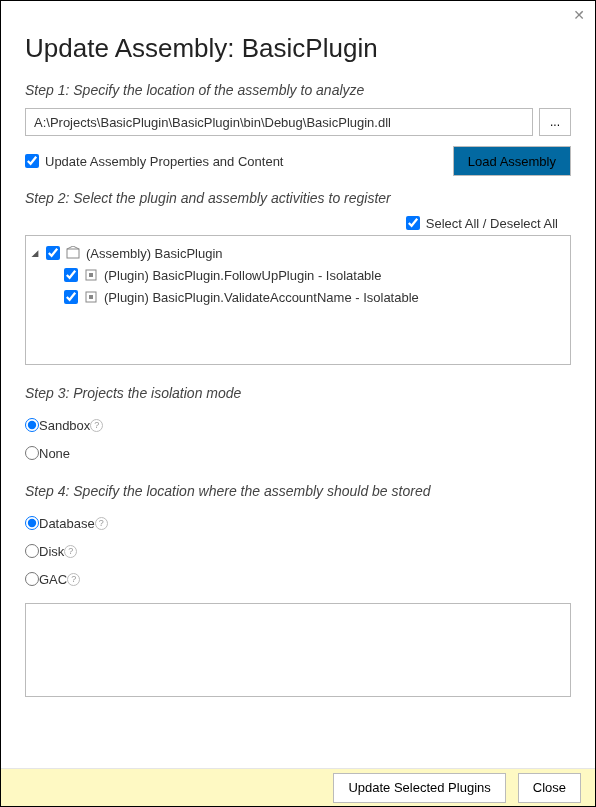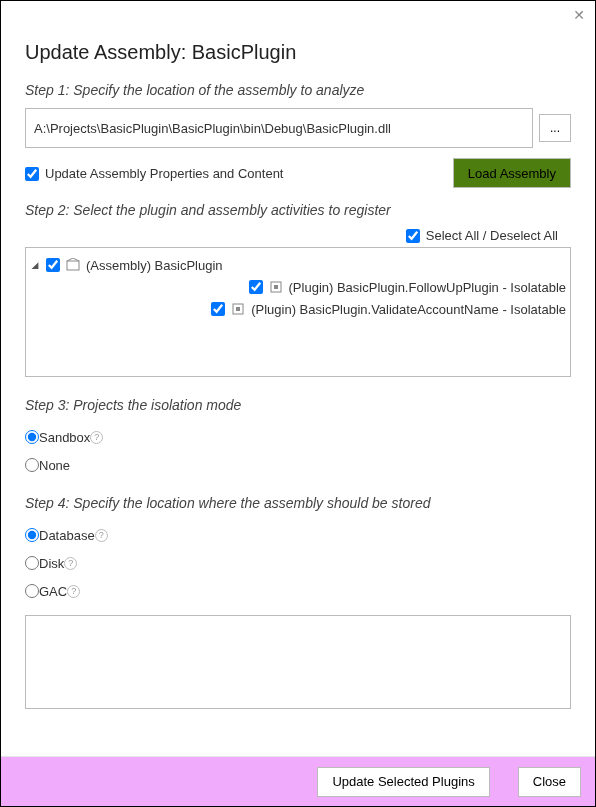--- a/index.html
+++ b/index.html
@@ -26,9 +26,9 @@
     padding: 10px 24px 0 24px;
   }
   h1 {
-    font-size: 20px;
+    font-size: 26px;
     font-weight: 300;
-    margin: 30px 0 18px 0;
+    margin: 22px 0 18px 0;
     color: #222;
   }
   .step-label {

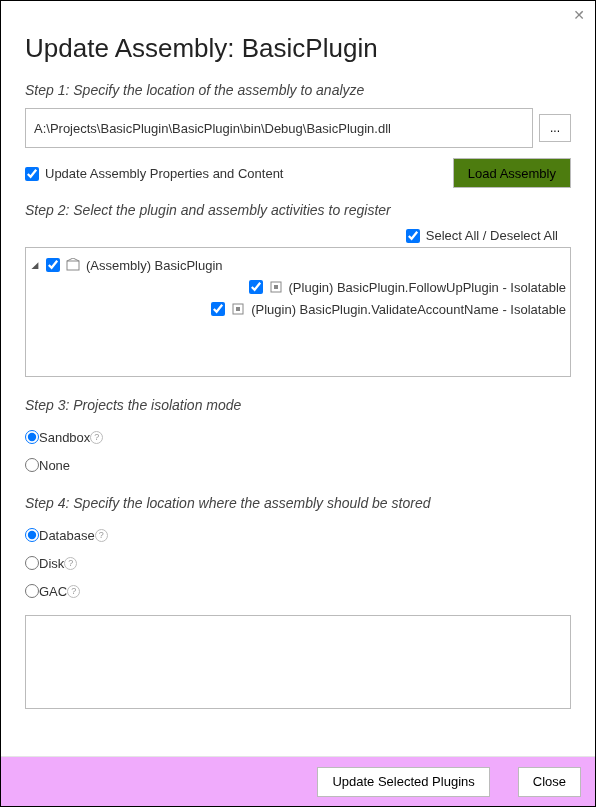--- a/index.html
+++ b/index.html
@@ -41,7 +41,7 @@
   .path-row { gap: 6px; }
   .path-input {
     flex: 1;
-    height: 40px;
+    height: 28px;
     border: 1px solid #bbb;
     padding: 0 8px;
     font-size: 13px;

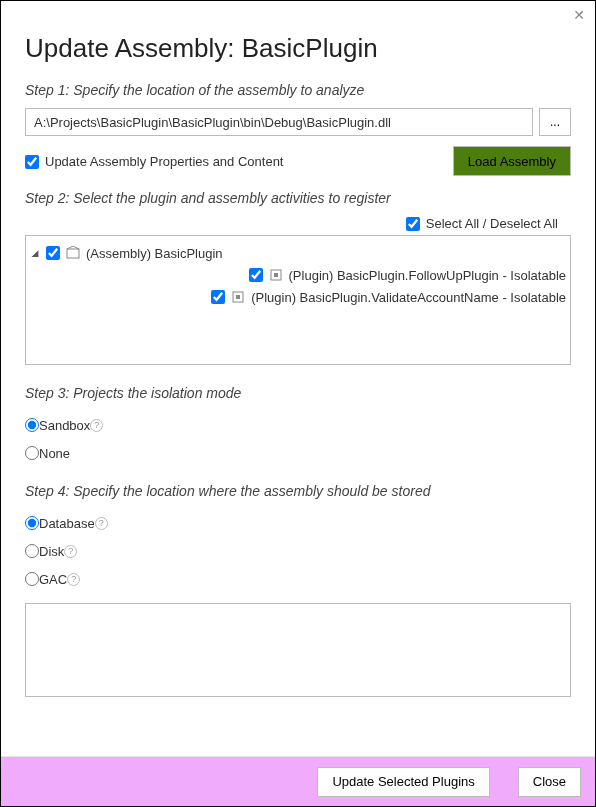--- a/index.html
+++ b/index.html
@@ -65,7 +65,7 @@
     margin-top: 10px;
     margin-bottom: 4px;
   }
-  .check-label { display: flex; align-items: flex-end; gap: 6px; font-size: 13px; }
+  .check-label { display: flex; align-items: flex-start; gap: 6px; font-size: 13px; }
   .btn {
     border: 1px solid #bbb;
     background: #4d7c0f;

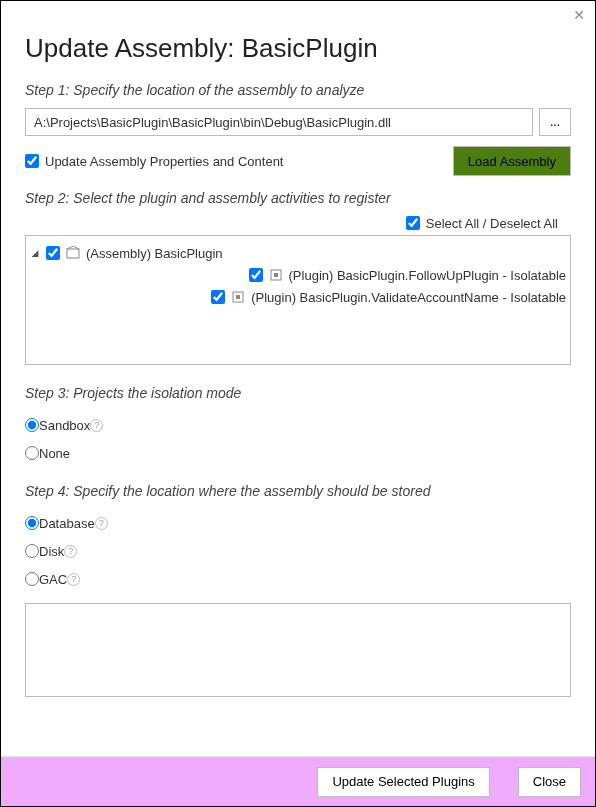--- a/index.html
+++ b/index.html
@@ -68,7 +68,7 @@
   .check-label { display: flex; align-items: flex-start; gap: 6px; font-size: 13px; }
   .btn {
     border: 1px solid #bbb;
-    background: #4d7c0f;
+    background: #0369a1;
     height: 30px;
     padding: 0 14px;
     font-size: 13px;

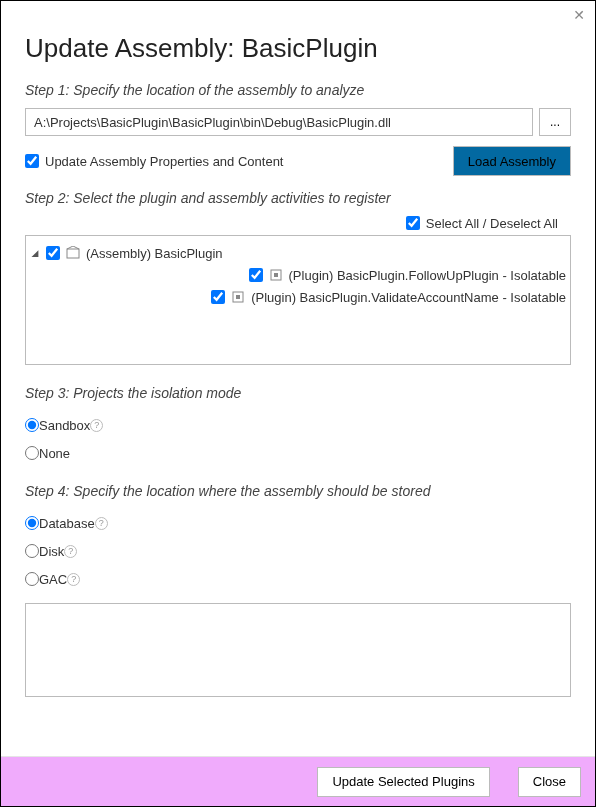--- a/index.html
+++ b/index.html
@@ -92,7 +92,7 @@
     height: 22px;
     font-size: 13px;
   }
-  .tree-row.indent { padding-left: 34px; justify-content: flex-end; }
+  .tree-row.indent { padding-left: 34px; }
   .expand-arrow {
     width: 10px;
     display: inline-flex;

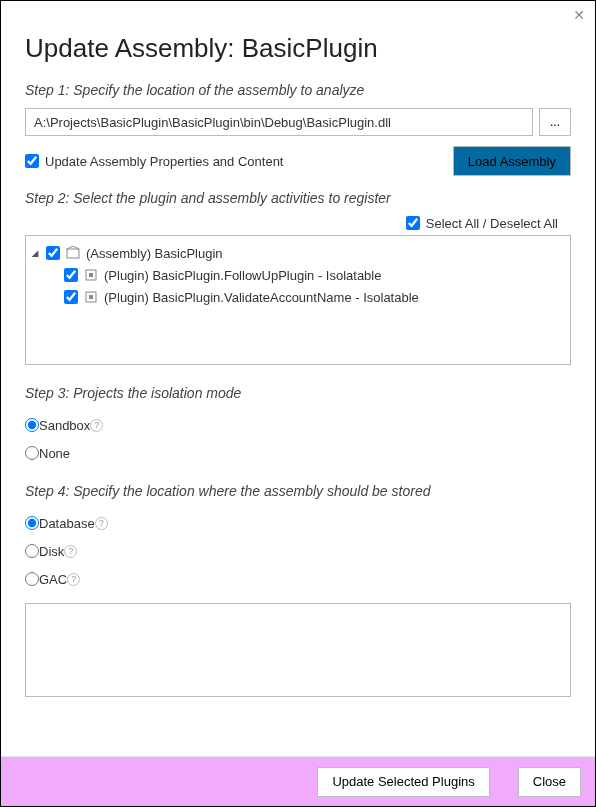--- a/index.html
+++ b/index.html
@@ -130,14 +130,14 @@
   .footer {
     position: absolute;
     left: 0; right: 0; bottom: 0;
-    height: 50px;
-    background: #f0abfc;
+    height: 38px;
+    background: #fef9c3;
     border-top: 1px solid #e5e5e5;
     display: flex;
     align-items: center;
     justify-content: flex-end;
     padding: 0 14px;
-    gap: 28px;
+    gap: 12px;
   }
   .footer .btn { background: #fff; }
 </style>

